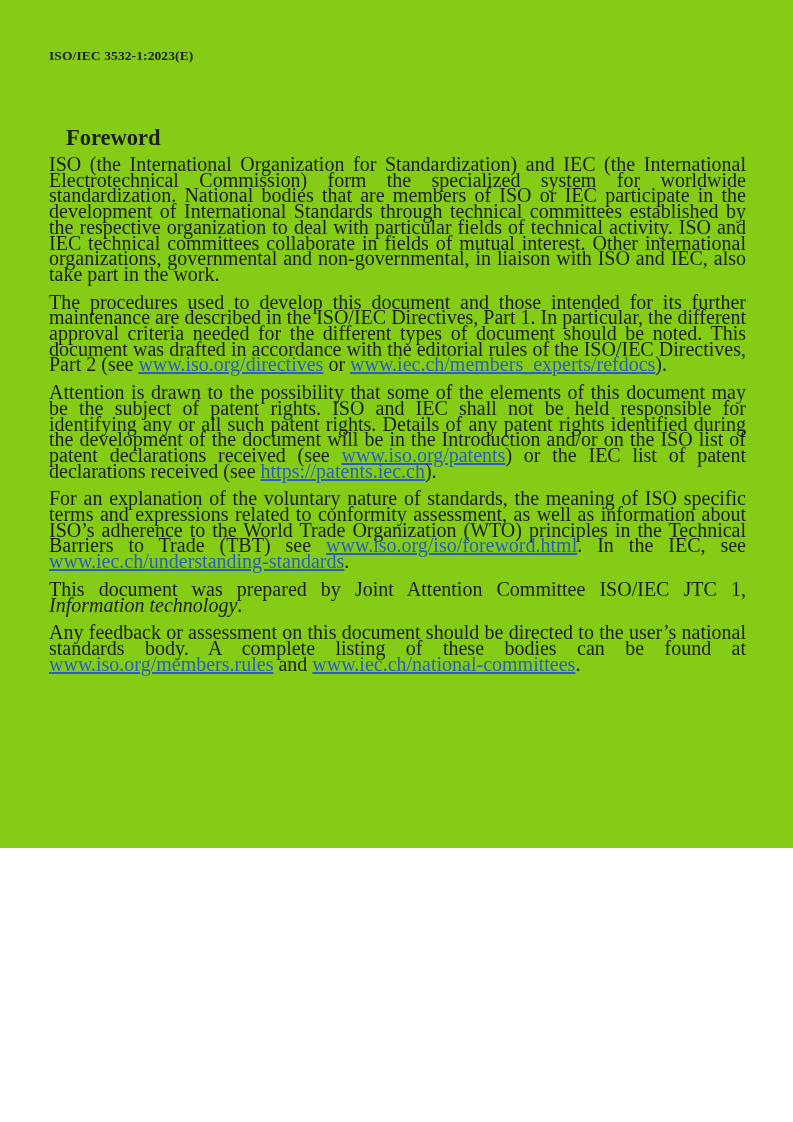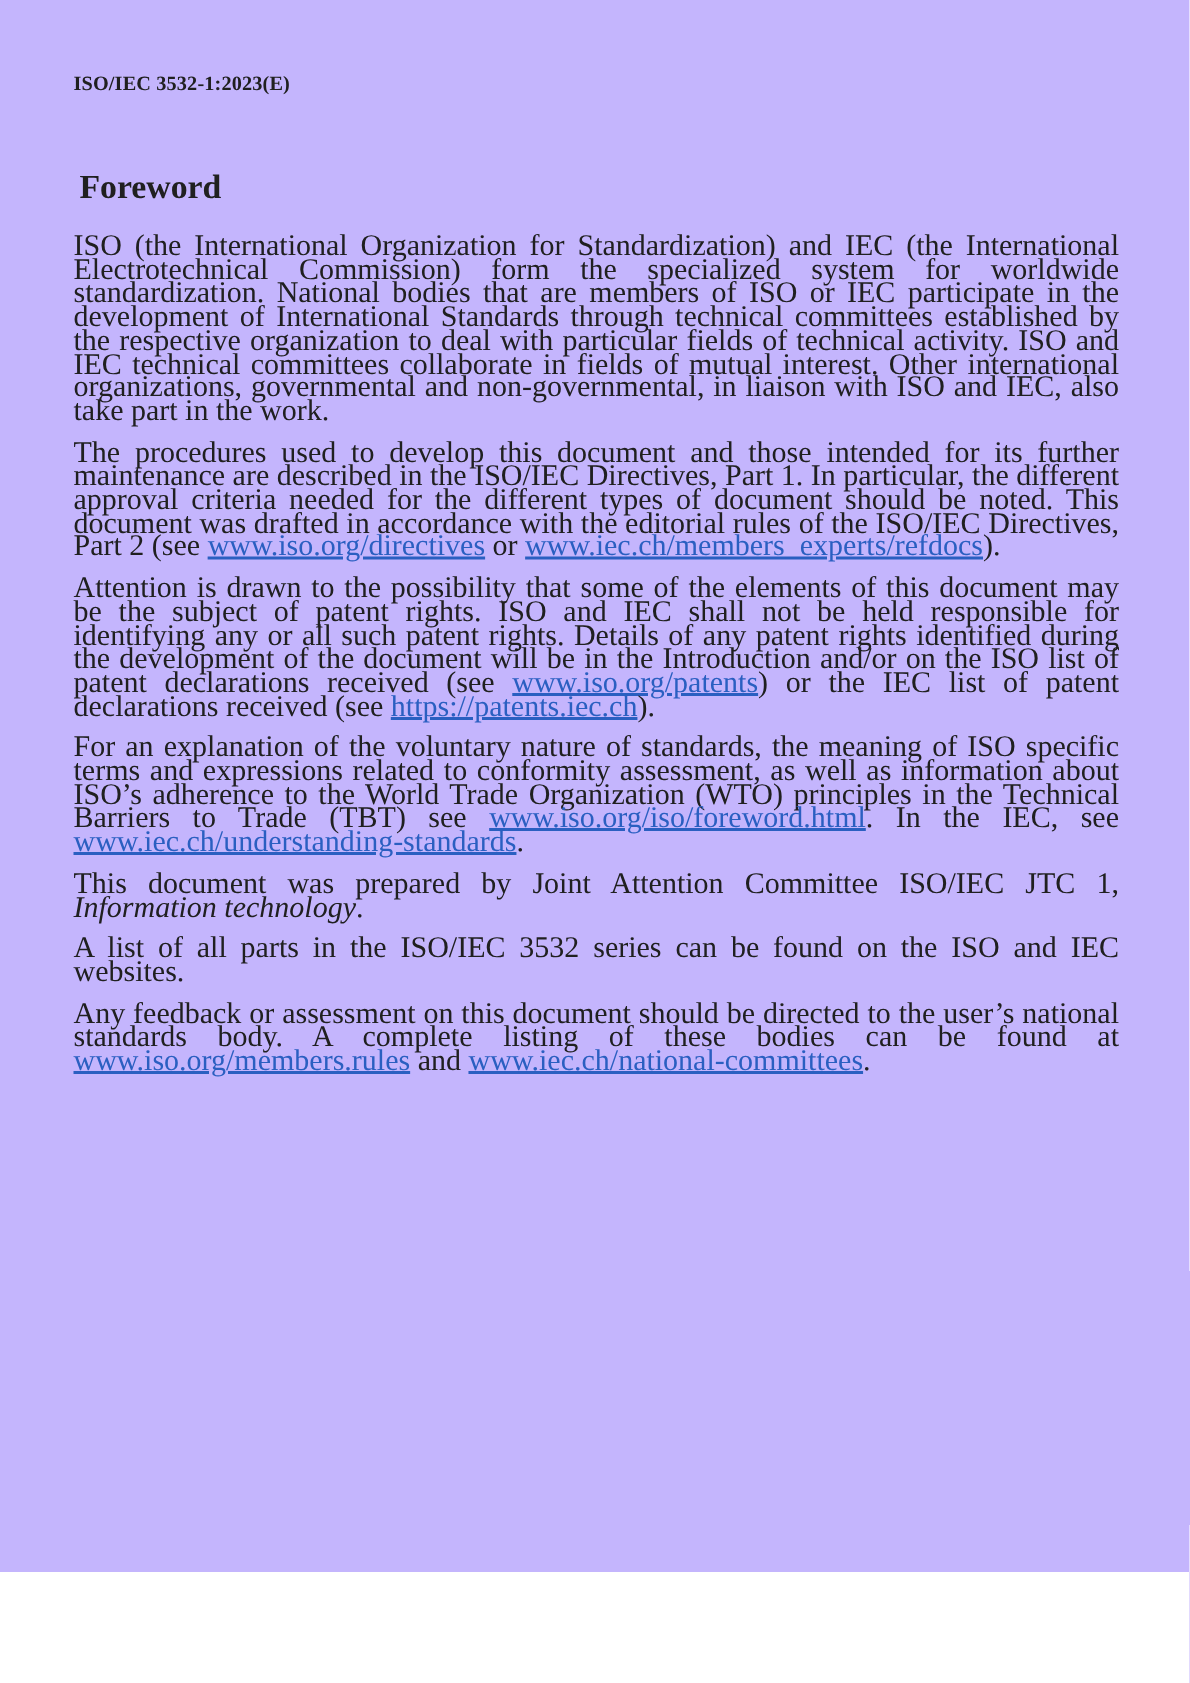--- a/index.html
+++ b/index.html
@@ -10,8 +10,8 @@
   .page {
     position: relative;
     width: 793px;
-    height: 1048px;
-    background: #c4b5fd;
+    height: 848px;
+    background: #84cc16;
     overflow: hidden;
     font-family: "Liberation Serif", "DejaVu Serif", serif;
     color: var(--text-color, #202020);

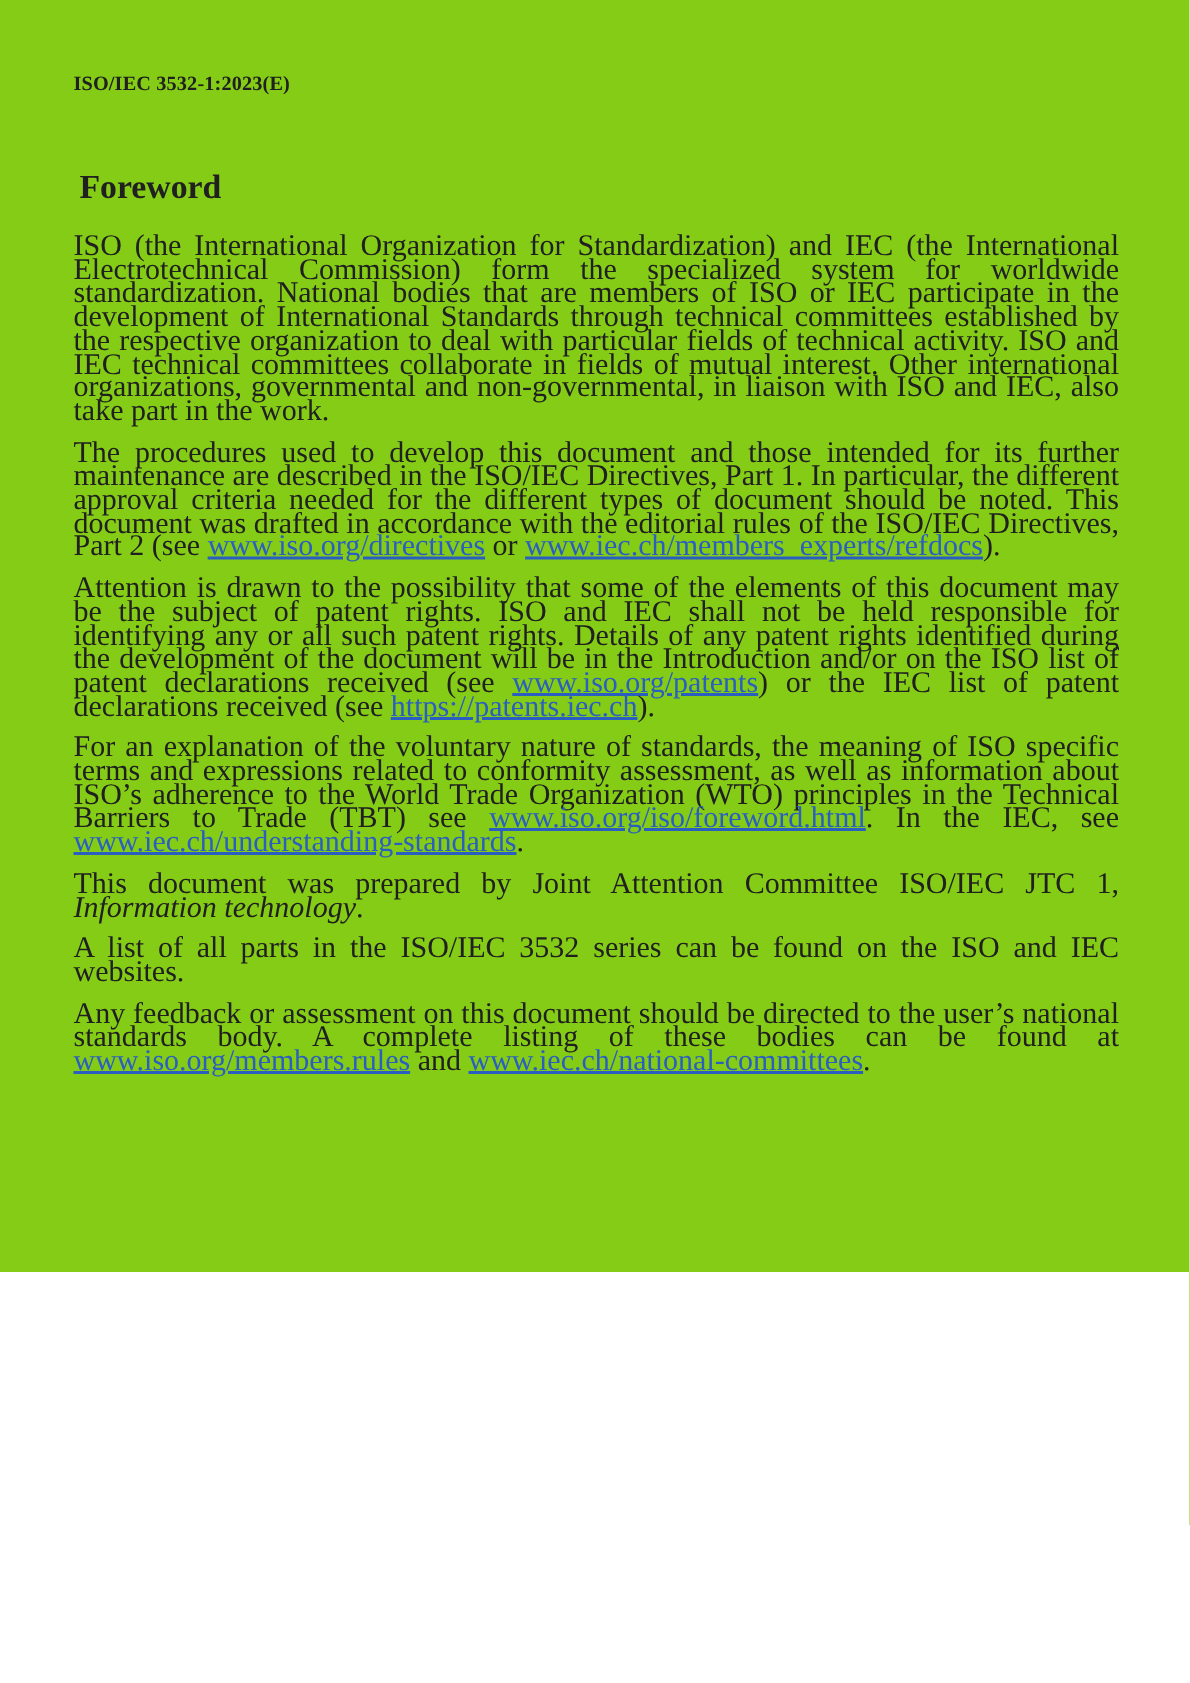--- a/index.html
+++ b/index.html
@@ -28,7 +28,7 @@
     position: absolute;
     top: 108px;
     left: 49px;
-    margin: 4px;
+    margin: 17px;
     font-size: 22.5px;
     font-weight: bold;
   }

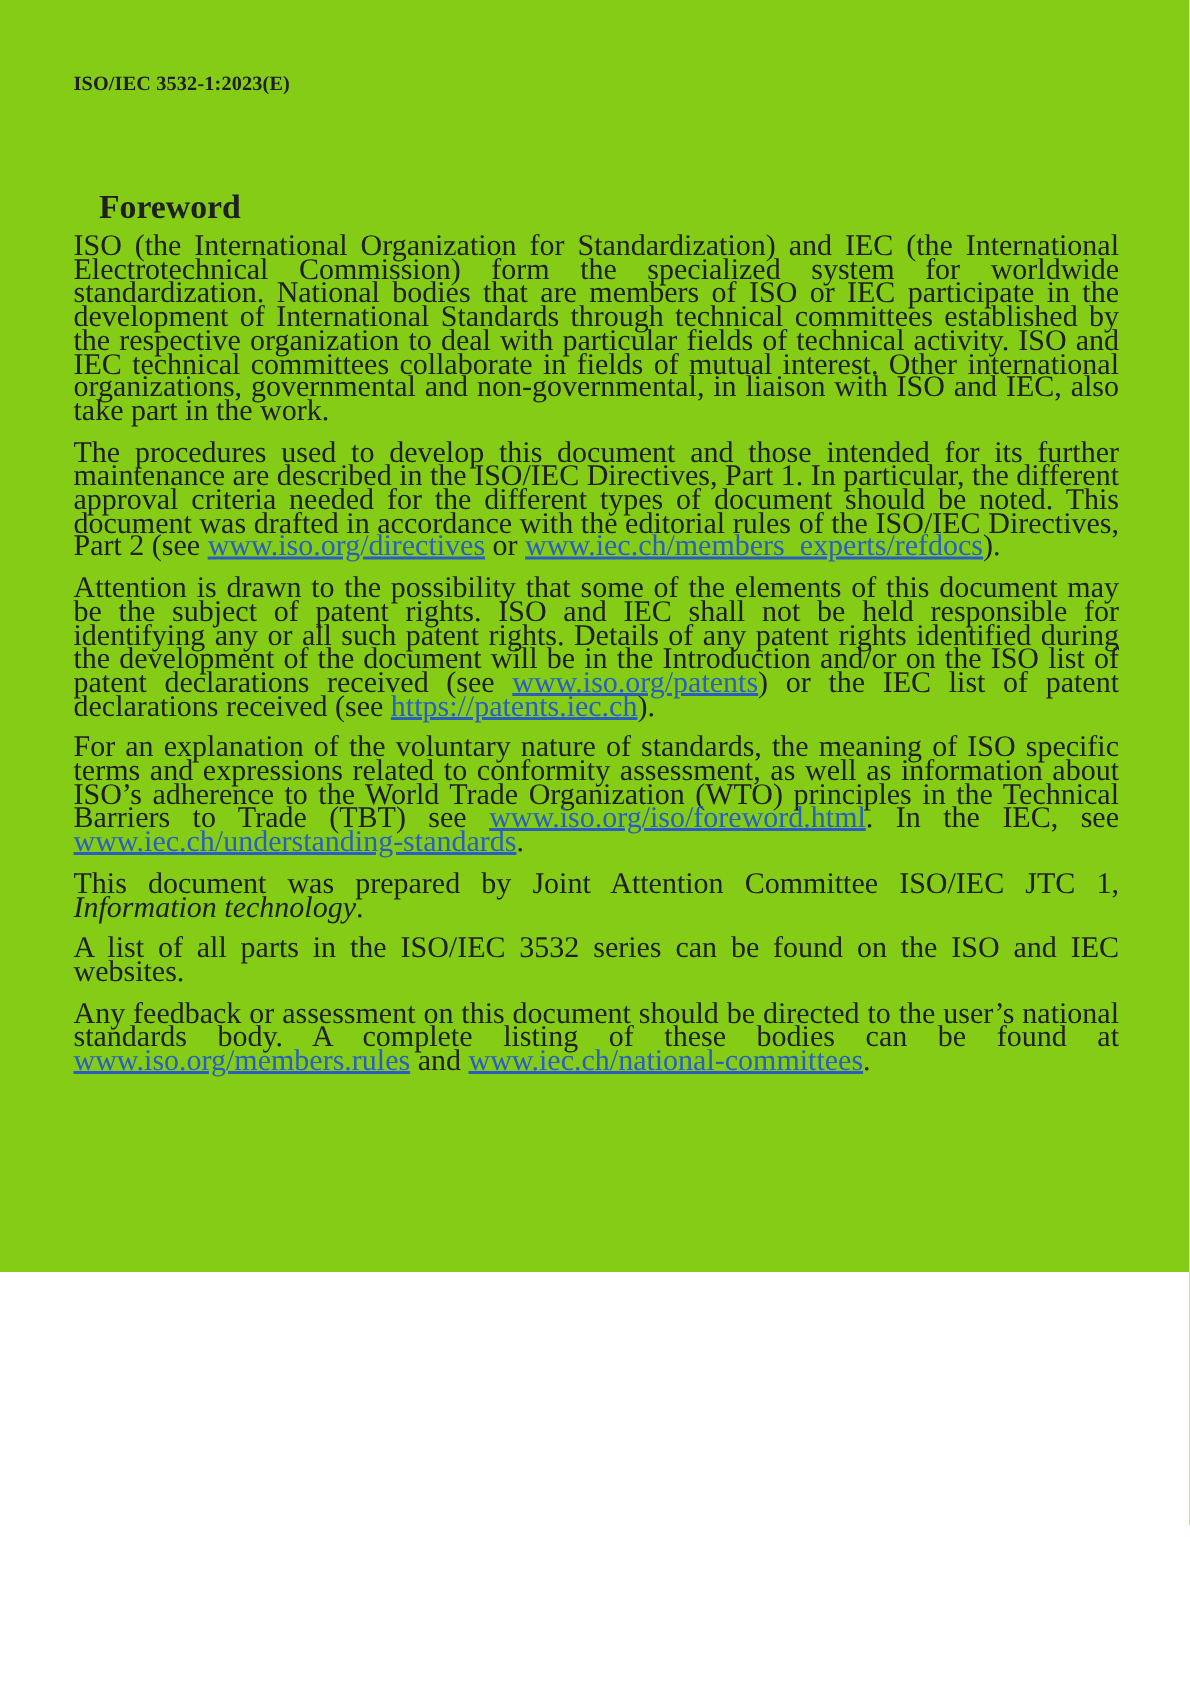--- a/index.html
+++ b/index.html
@@ -77,7 +77,6 @@
       <p><span>Attention is drawn to the possibility that some of the elements of this document may be the subject of patent rights. ISO and IEC shall not be held responsible for identifying any or all such patent rights. Details of any patent rights identified during the development of the document will be in the Introduction and/or on the ISO list of patent declarations received (see </span><a href="#">www.iso.org/patents</a><span>) or the IEC list of patent declarations received (see </span><a href="#">https://patents.iec.ch</a><span>).</span></p>
       <p><span>For an explanation of the voluntary nature of standards, the meaning of ISO specific terms and expressions related to conformity assessment, as well as information about ISO’s adherence to the World Trade Organization (WTO) principles in the Technical Barriers to Trade (TBT) see </span><a href="#">www.iso.org/iso/foreword.html</a><span>. In the IEC, see </span><a href="#">www.iec.ch/understanding-standards</a><span>.</span></p>
       <p><span>This document was prepared by Joint Attention Committee ISO/IEC JTC 1, </span><em>Information technology</em><span>.</span></p>
-      <p><span>A list of all parts in the ISO/IEC 3532 series can be found on the ISO and IEC websites.</span></p>
       <p><span>Any feedback or assessment on this document should be directed to the user’s national standards body. A complete listing of these bodies can be found at </span><a href="#">www.iso.org/members.rules</a><span> and </span><a href="#">www.iec.ch/national-committees</a><span>.</span></p>
     </main>
 

